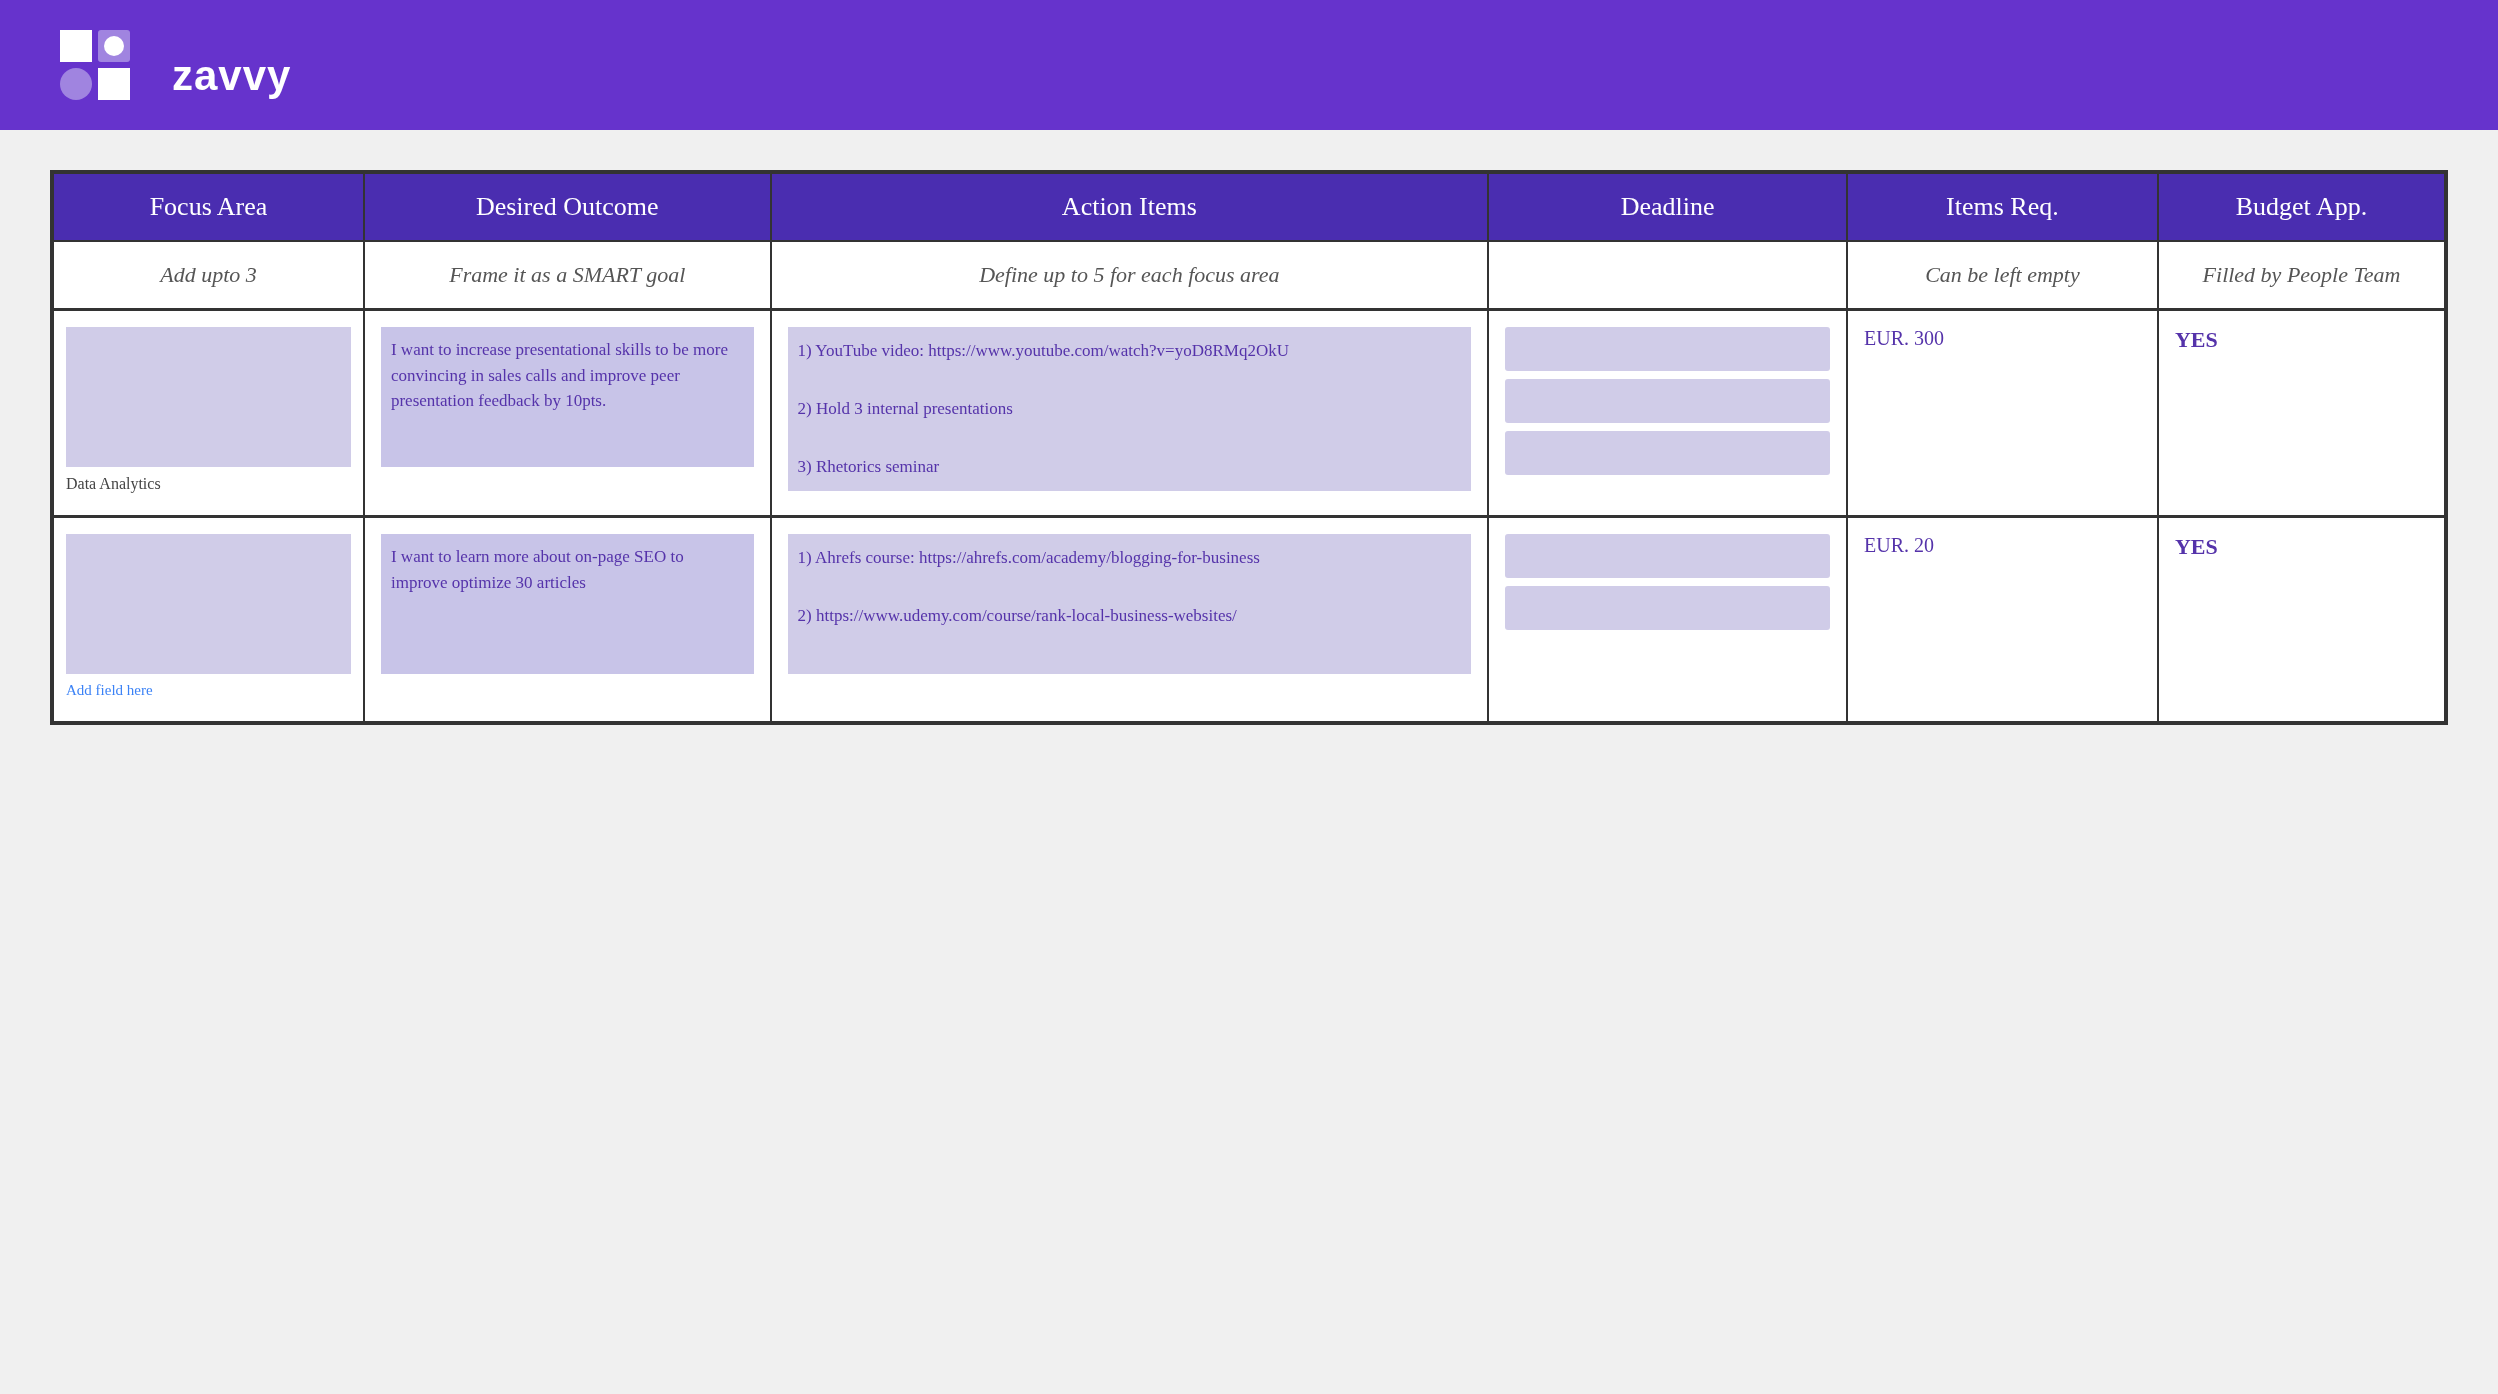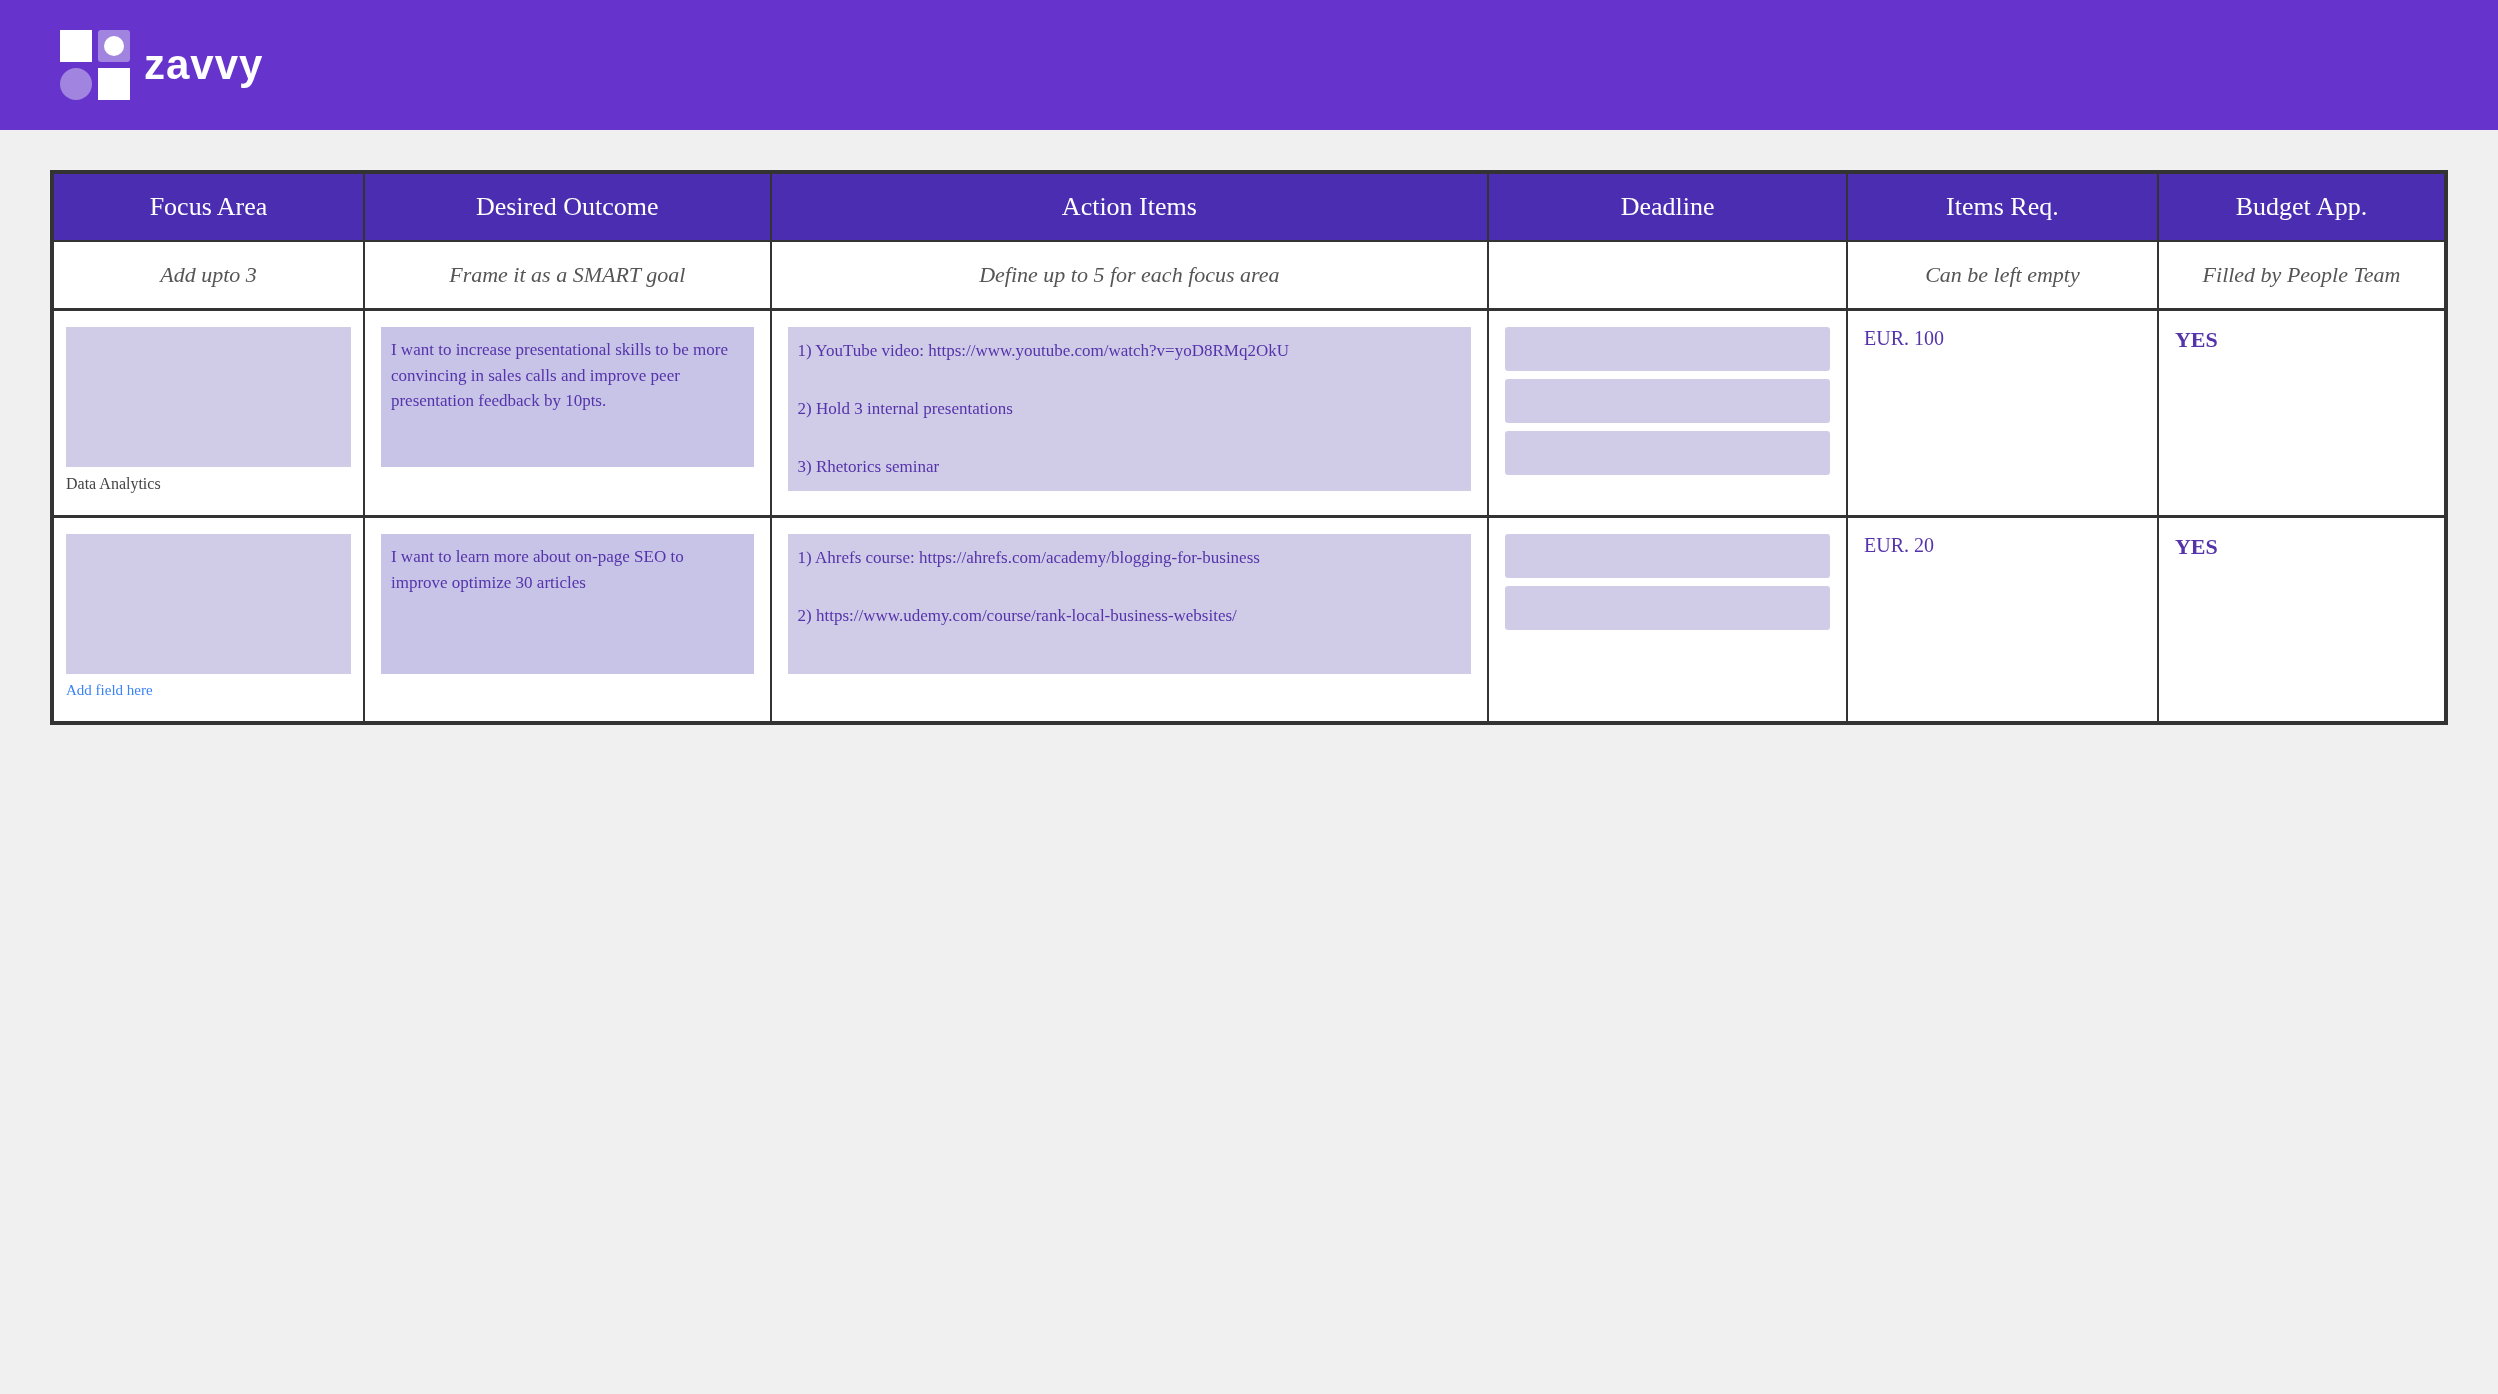--- a/index.html
+++ b/index.html
@@ -27,8 +27,8 @@
 
     .logo-area {
       display: flex;
-      align-items: center;
-      gap: 4px;
+      align-items: flex-end;
+      gap: 32px;
     }
 
     .logo-icon {

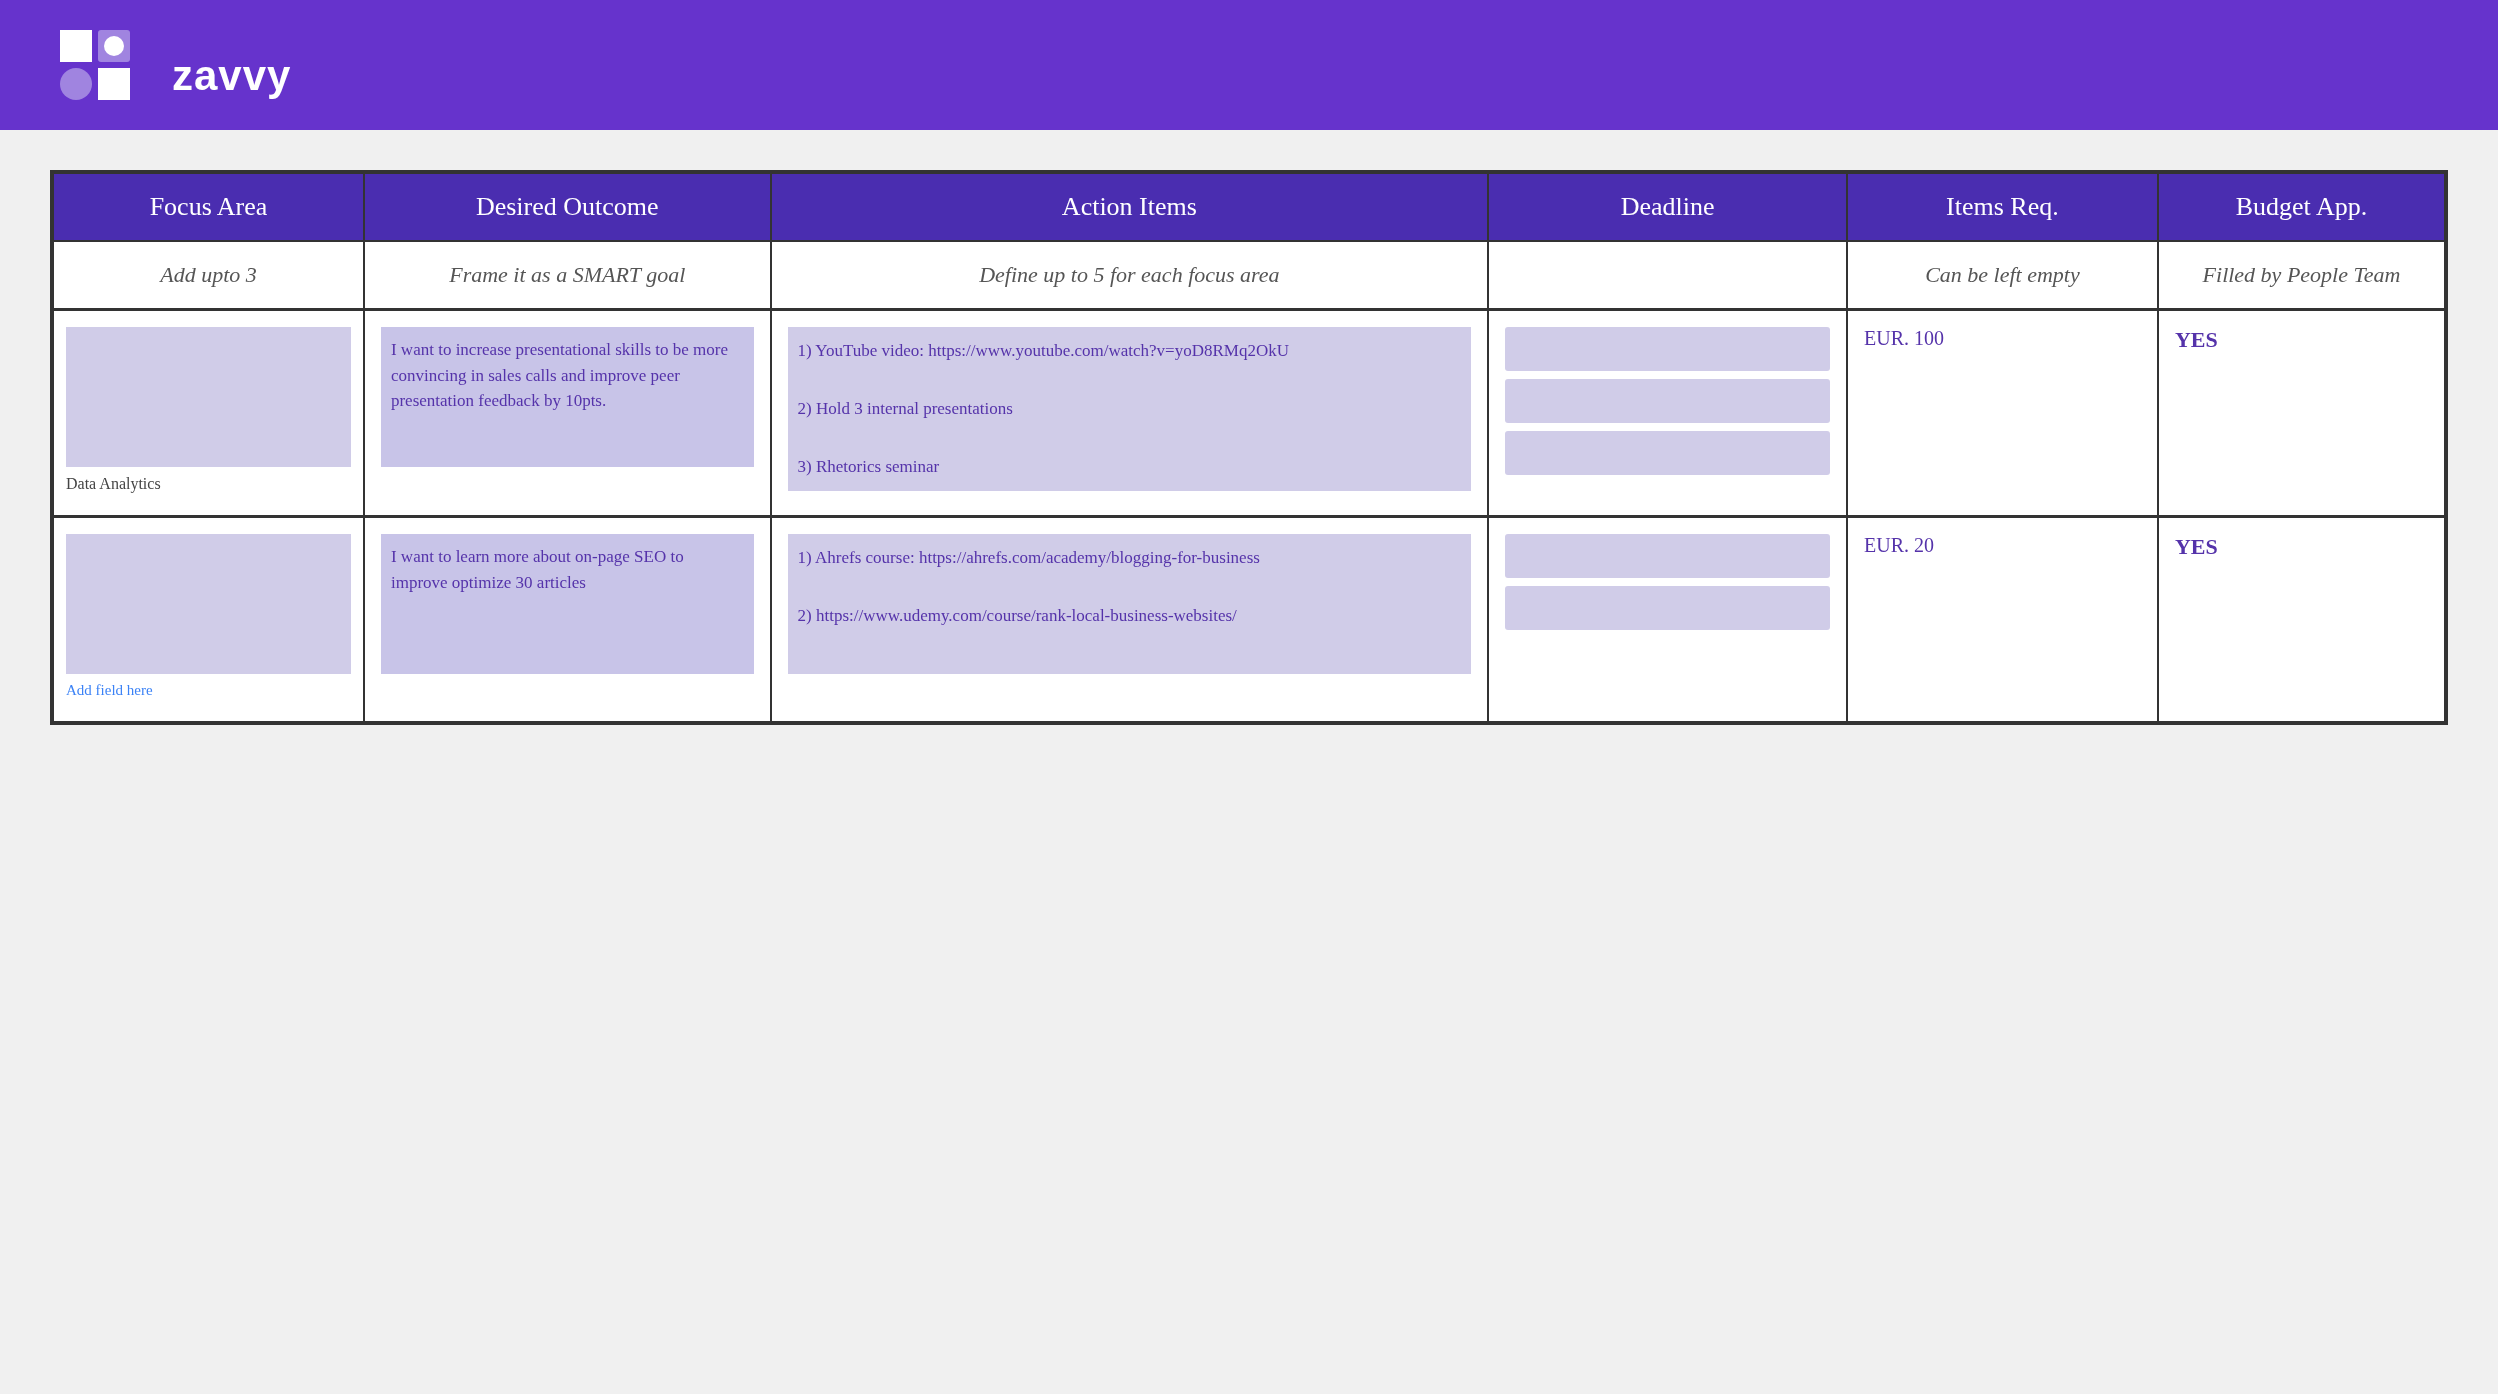--- a/index.html
+++ b/index.html
@@ -266,7 +266,7 @@
               <div class="deadline-block"></div>
             </div>
           </td>
-          <td class="budget-req-cell">EUR. 100</td>
+          <td class="budget-req-cell">EUR. 300</td>
           <td class="budget-app-cell">YES</td>
         </tr>
 

